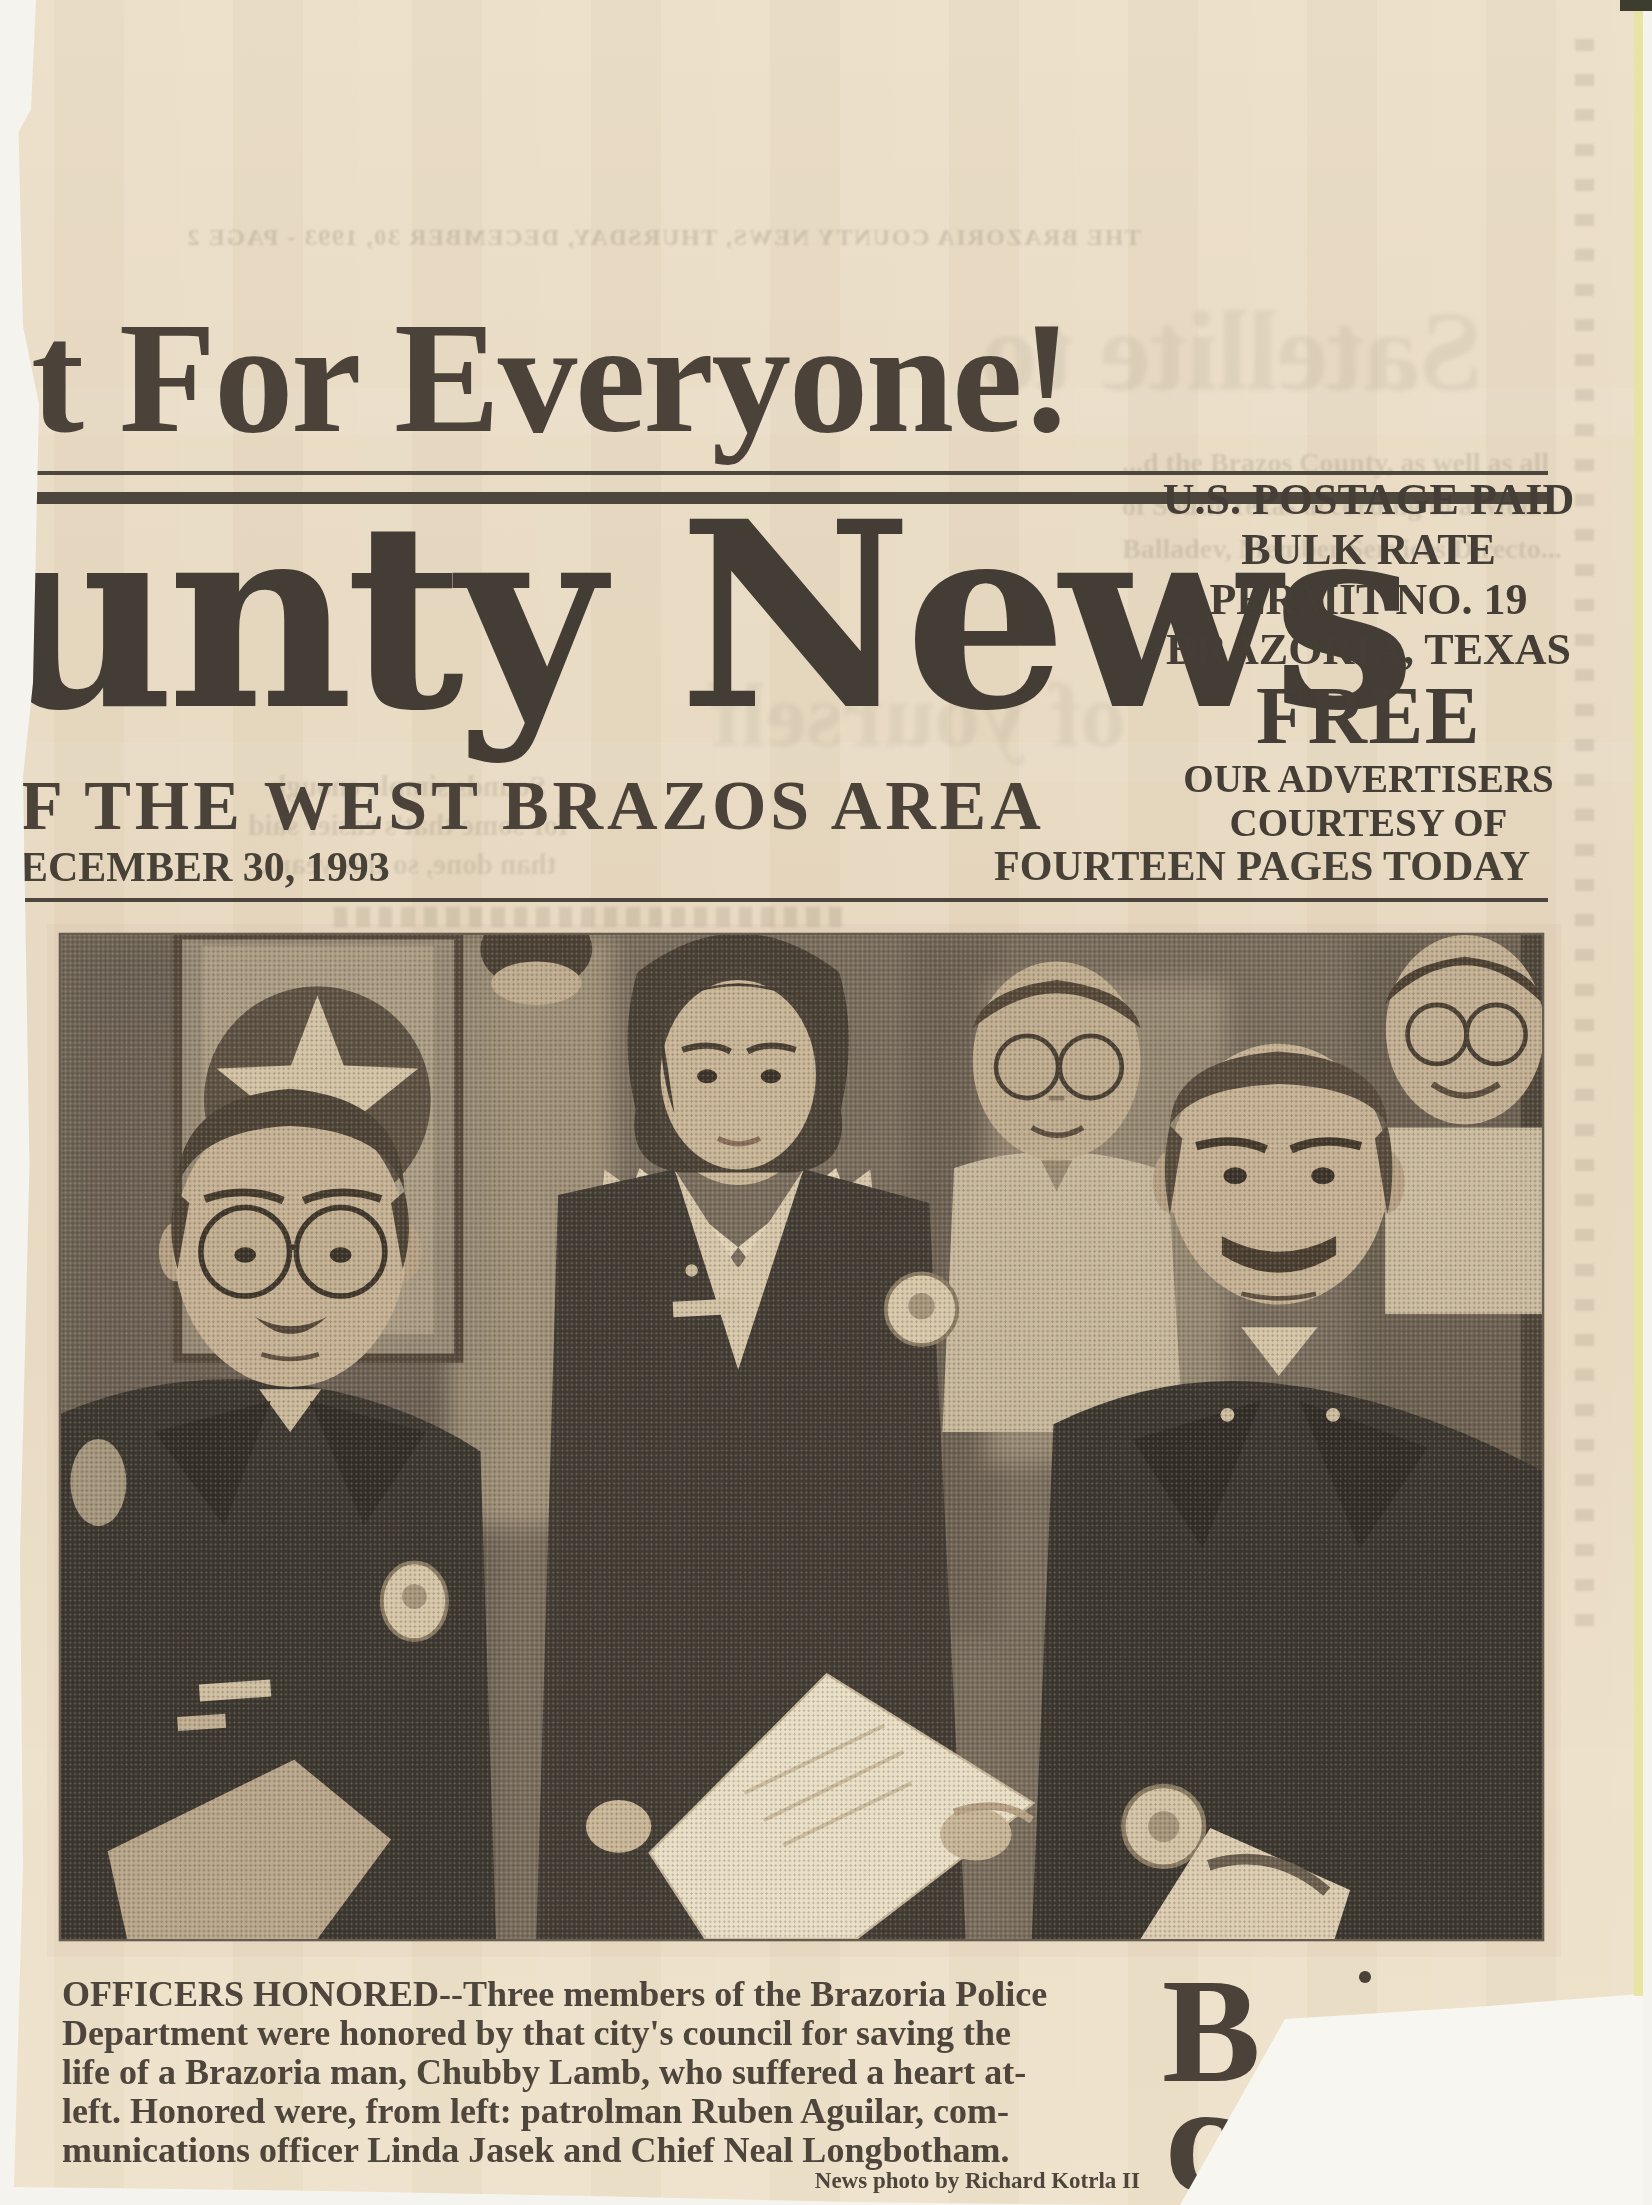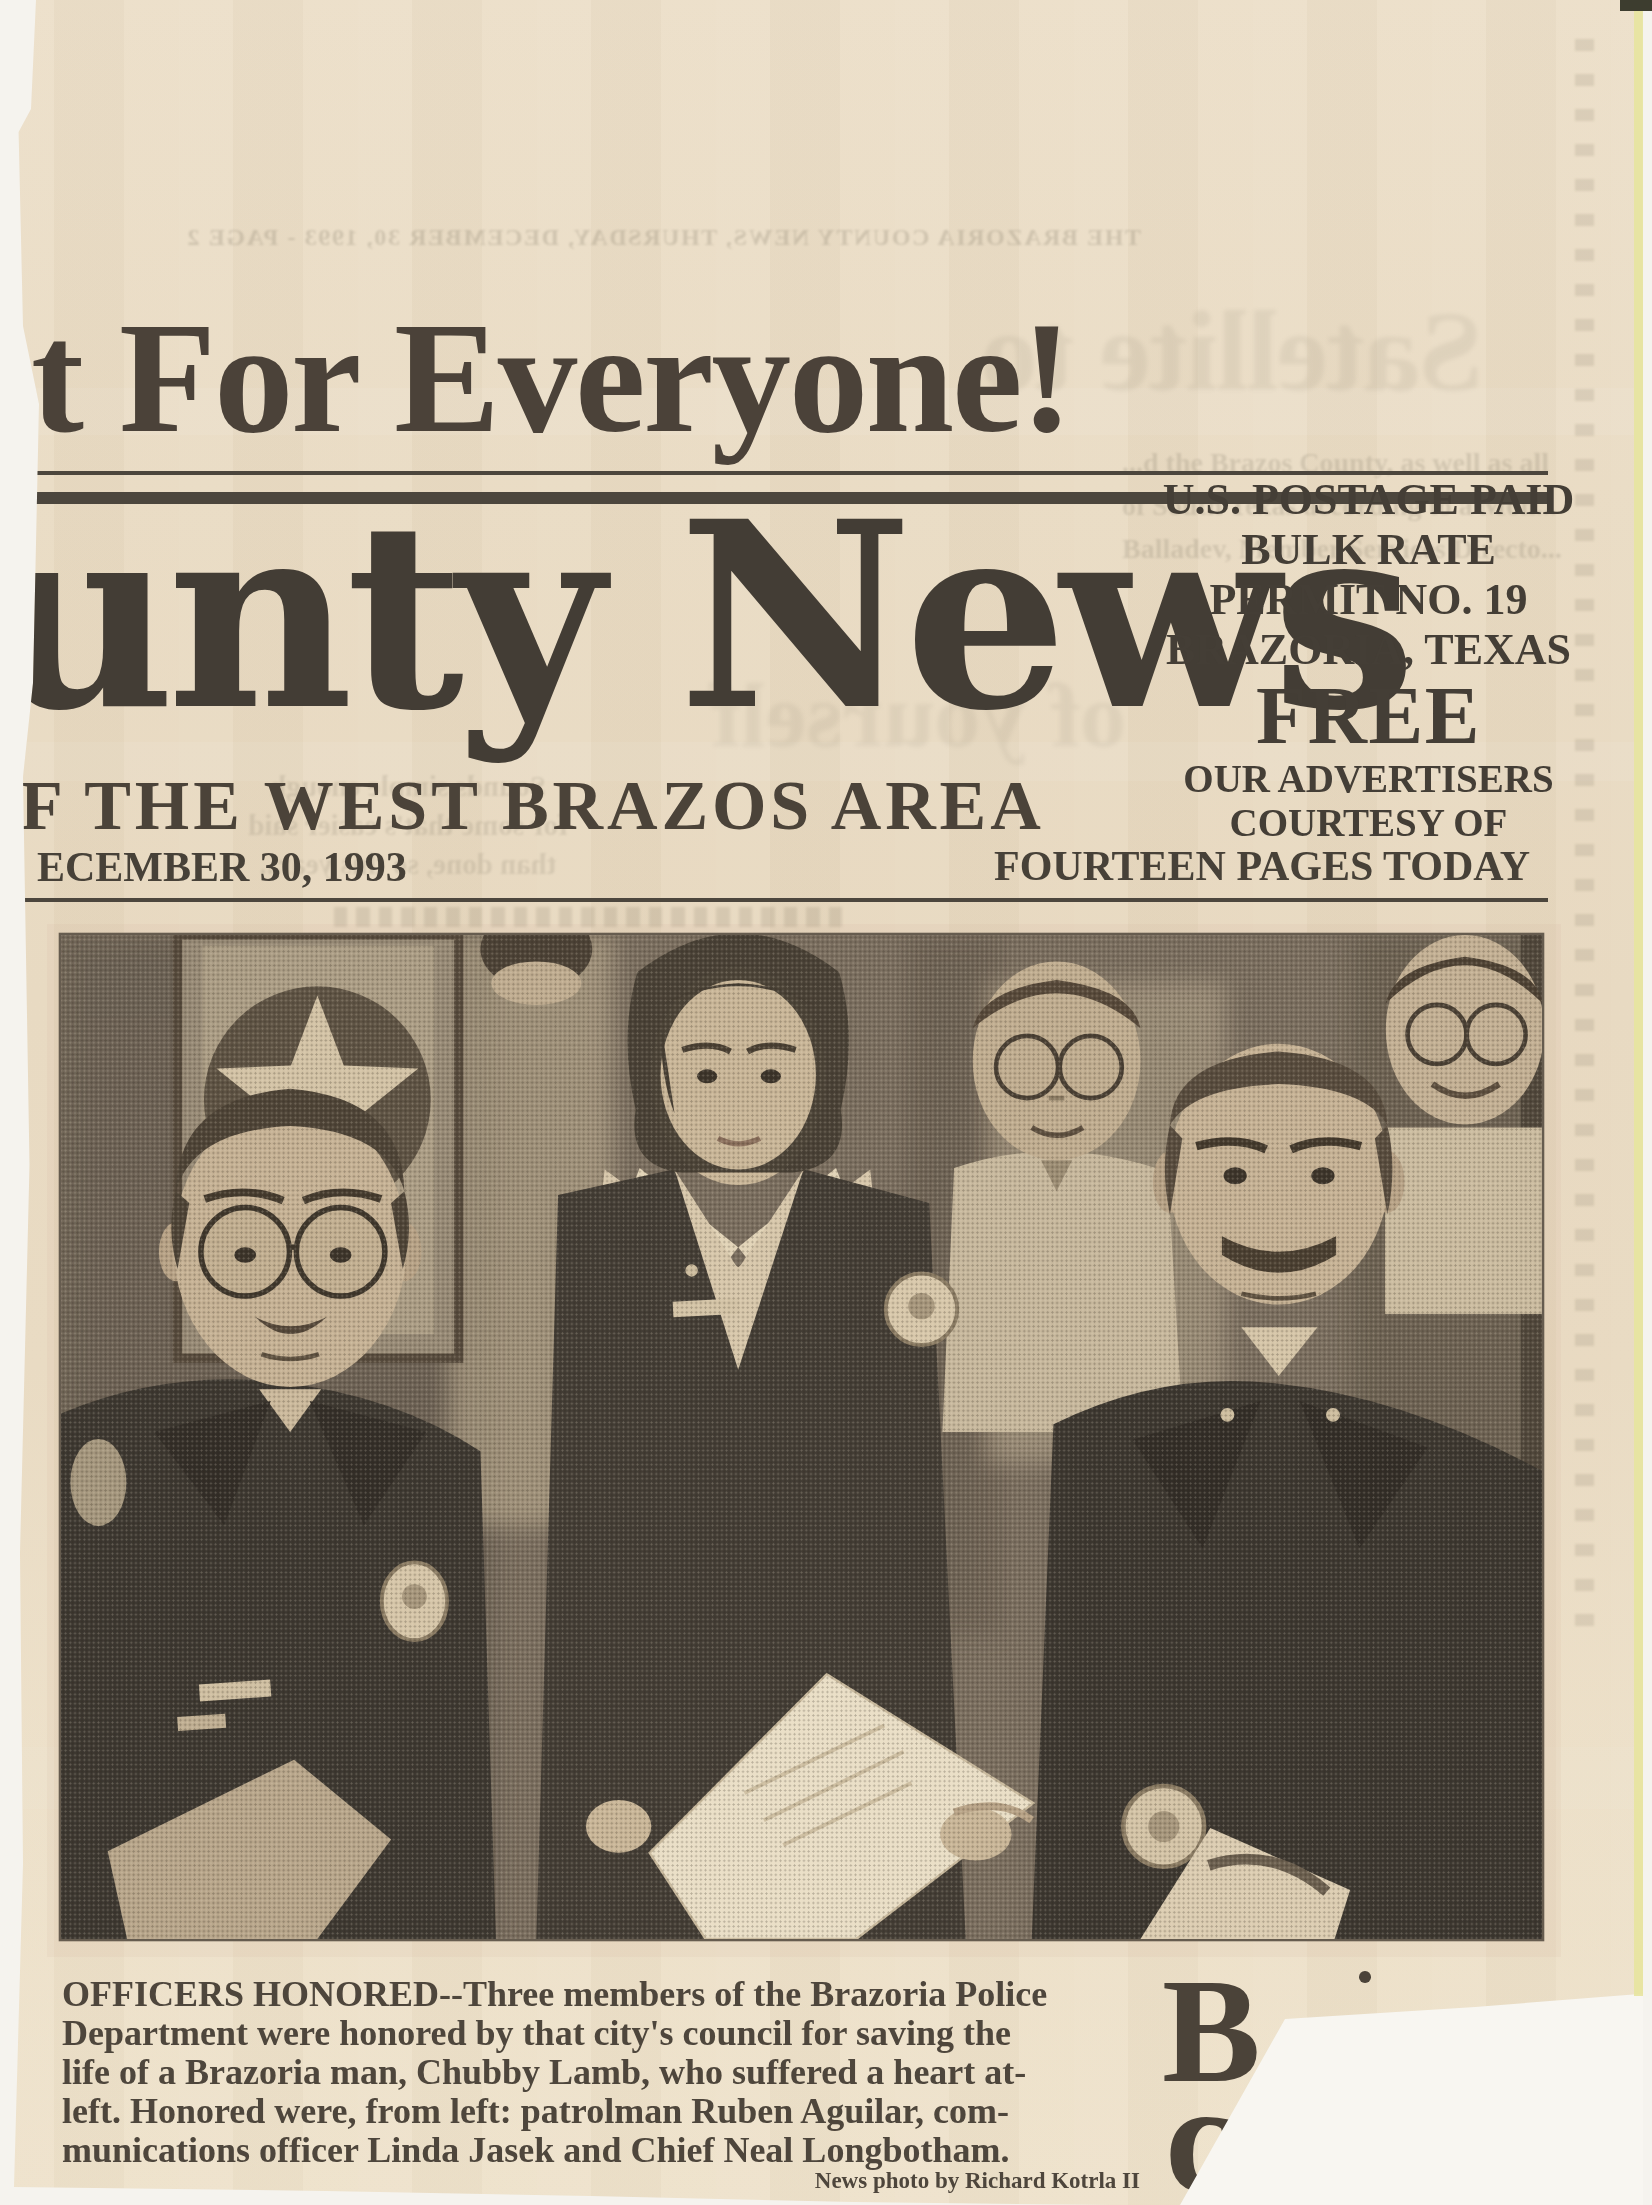--- a/index.html
+++ b/index.html
@@ -35,7 +35,7 @@
   .postal-line{font-size:44px;line-height:50px;}
   #free{font-size:82px;line-height:82px;letter-spacing:1.6px;}
   .courtesy-line{font-size:39px;line-height:44px;}
-  #date-frag{left:20px;top:843px;font-size:42px;font-weight:bold;white-space:nowrap;color:#474138;margin-left:17px;}
+  #date-frag{left:20px;top:843px;font-size:42px;font-weight:bold;white-space:nowrap;color:#474138;}
   #pages-today{left:994px;top:842px;width:553px;font-size:42px;font-weight:bold;white-space:nowrap;color:#474138;}
   
   #photo{left:61px;top:935px;width:1481px;height:1004px;background:#7c7061;box-shadow:0 0 0 2.3px #665c4f, inset 0 0 47px rgba(30,24,16,.35);}

